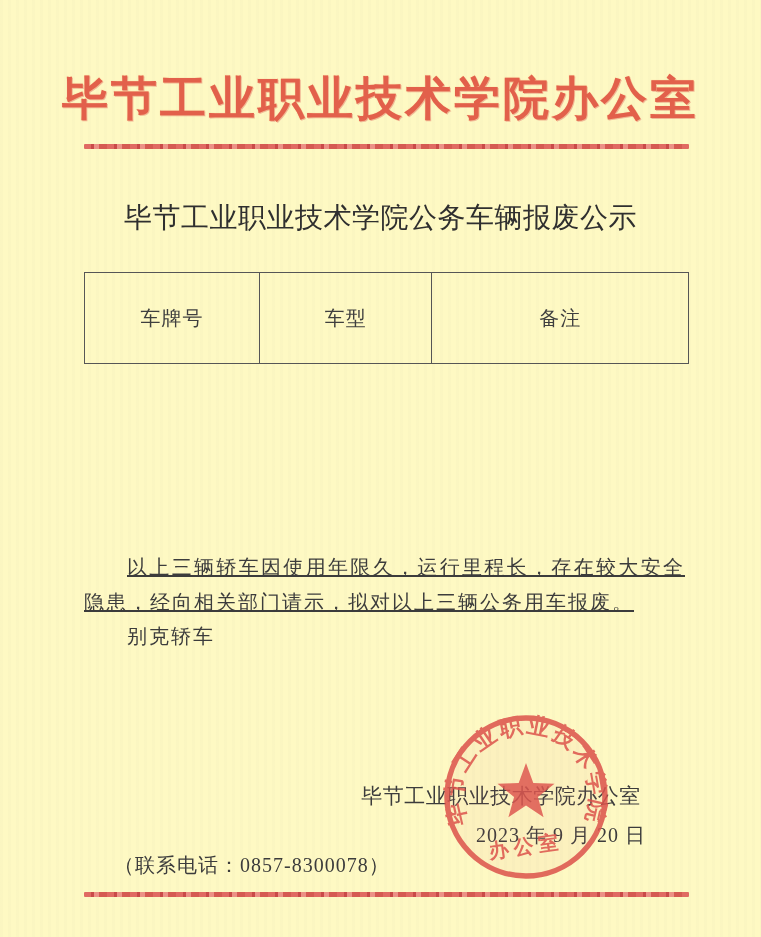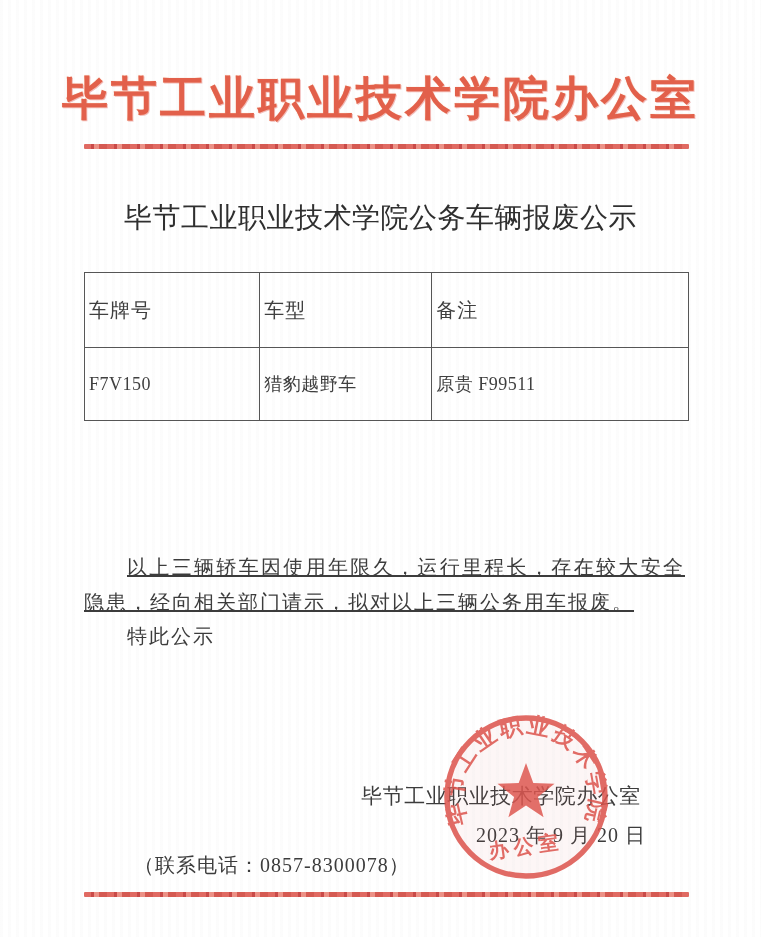--- a/index.html
+++ b/index.html
@@ -7,7 +7,7 @@
     position:relative;
     width:761px;height:937px;
     margin:0 auto;
-    background:#ffffff;
+    background:#fef9c3;
     font-family:"Liberation Serif","DejaVu Serif",serif;
     overflow:hidden;
   }

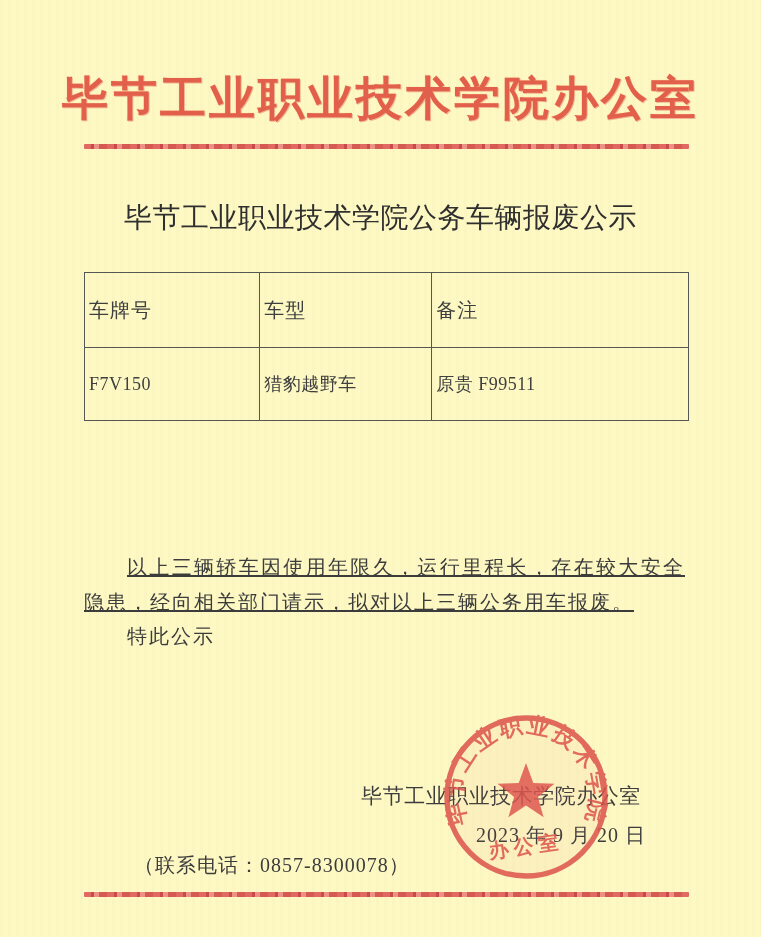--- a/index.html
+++ b/index.html
@@ -51,9 +51,9 @@
   }
   .vehicle-table th,.vehicle-table td{
     border:1.5px solid #565656;
-    text-align:left;vertical-align:middle;
+    text-align:center;vertical-align:middle;
     font-weight:normal;
-    padding:4px;
+    padding:12px;
   }
   .vehicle-table th{height:66px;font-size:20px;letter-spacing:1px;}
   .vehicle-table td{height:64px;font-size:18px;letter-spacing:0.5px;}

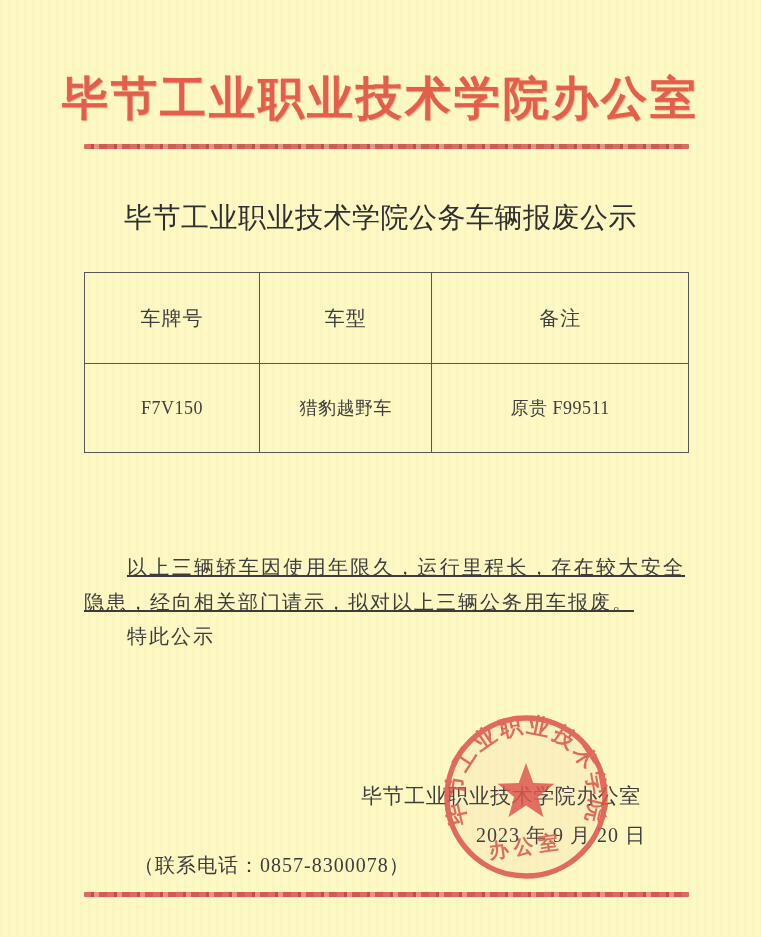--- a/index.html
+++ b/index.html
@@ -121,11 +121,6 @@
       </tr>
     </thead>
     <tbody>
-      <tr>
-        <td>F7V150</td>
-        <td>猎豹越野车</td>
-        <td>原贵 F99511</td>
-      </tr>
     </tbody>
   </table>
 

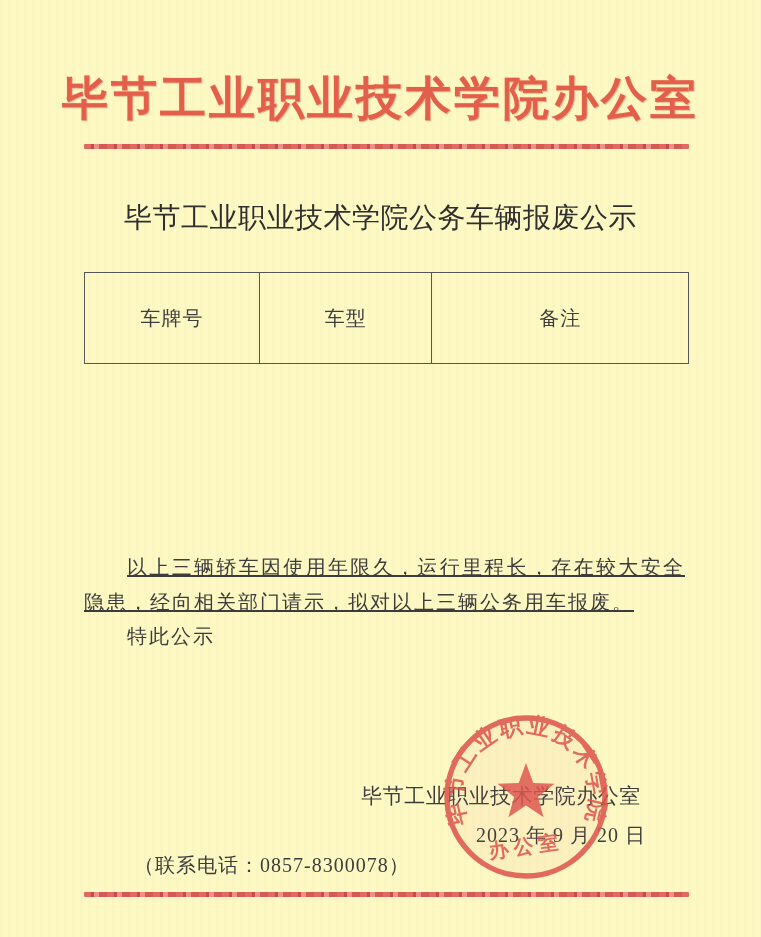--- a/index.html
+++ b/index.html
@@ -126,7 +126,7 @@
 
   <div class="body-para">以上三辆轿车因使用年限久，运行里程长，存在较大安全隐患，经向相关部门请示，拟对以上三辆公务用车报废。</div>
 
-  <div class="closing">特此公示</div>
+  <div class="closing">别克轿车</div>
 
   <div class="sign-org">毕节工业职业技术学院办公室</div>
 

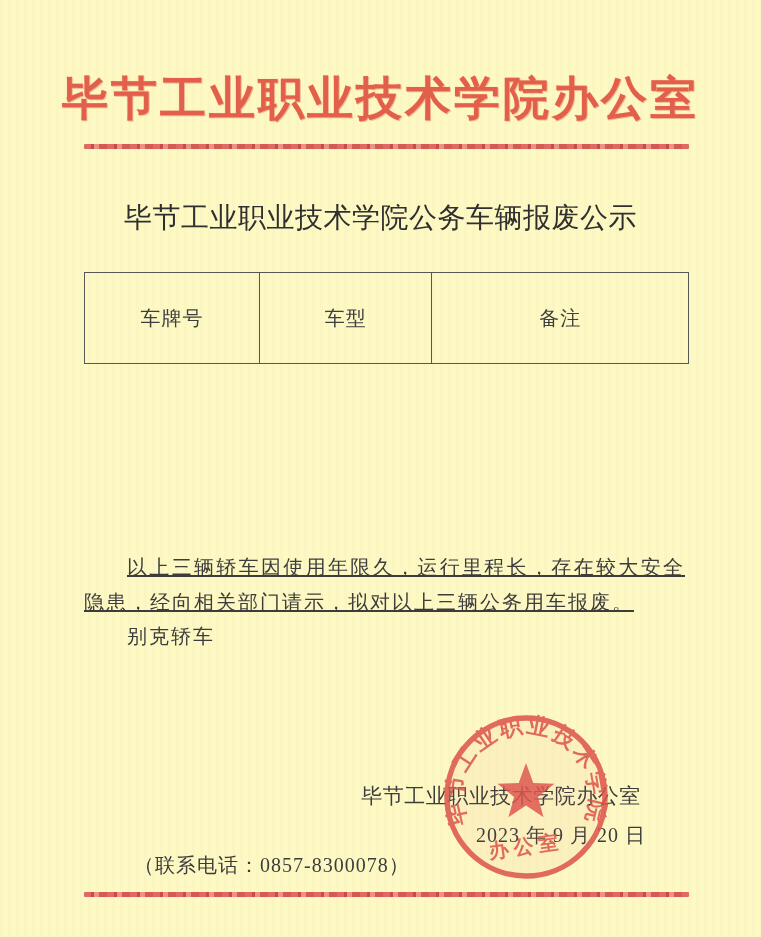--- a/index.html
+++ b/index.html
@@ -83,7 +83,7 @@
   }
 
   .contact{
-    position:absolute;top:852px;left:92px;width:600px;
+    position:absolute;top:852px;left:72px;width:600px;
     font-size:20px;letter-spacing:1px;color:#3c3c3c;text-indent:2.1em;
     white-space:nowrap;
     font-family:Liberation Serif, serif;

